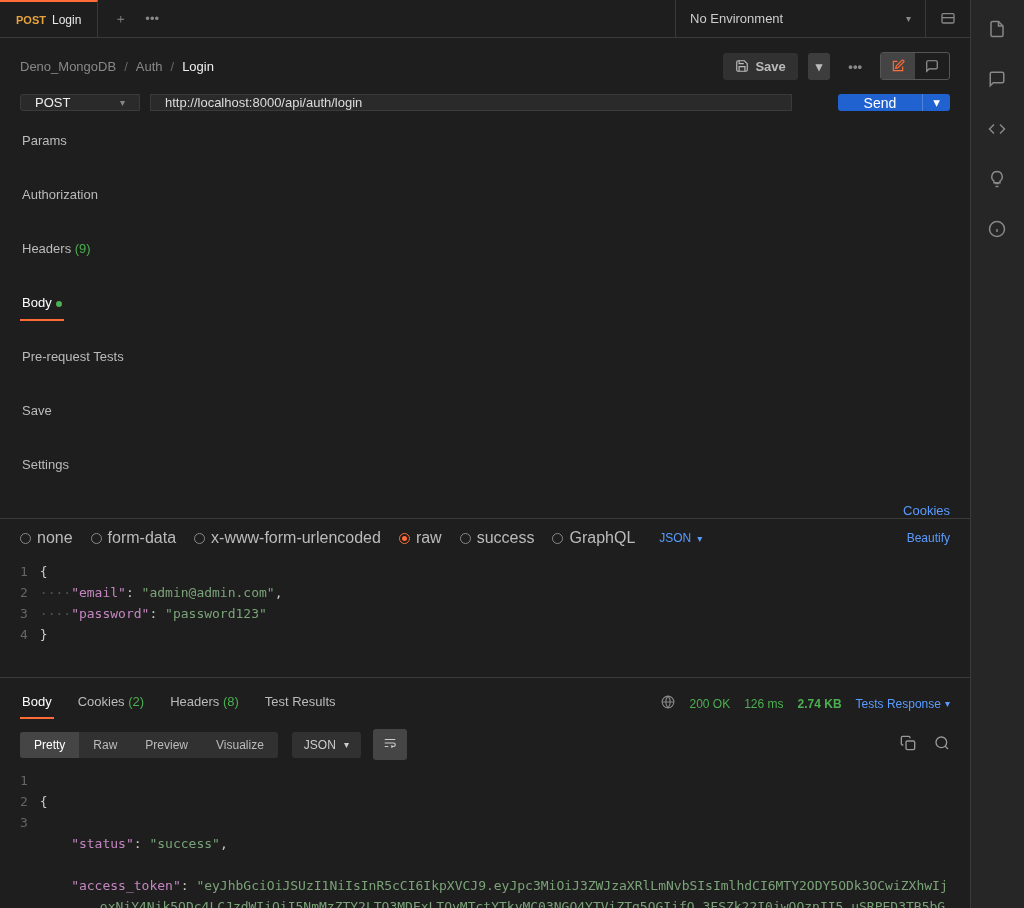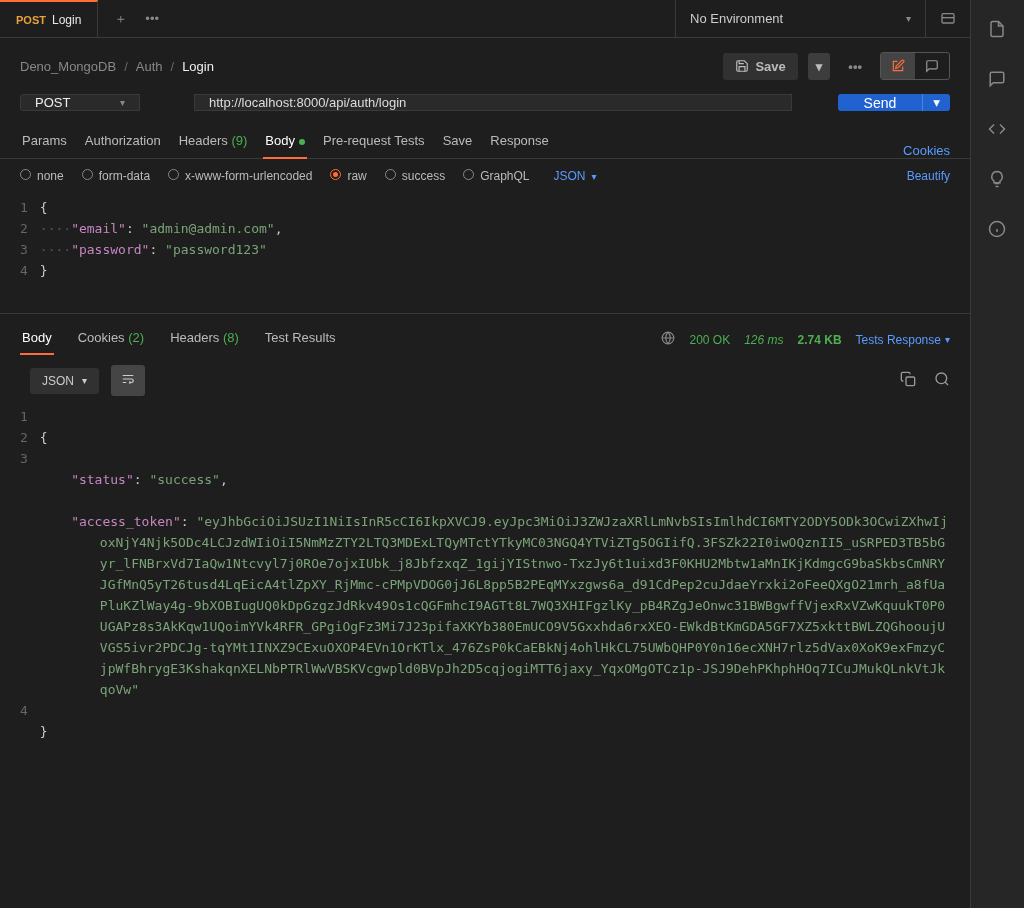--- a/index.html
+++ b/index.html
@@ -33,7 +33,7 @@
 .urlbar { display: flex; padding: 0 20px; margin-bottom: 14px; gap: 10px; }
 .method-select { display: flex; align-items: center; background: #2a2a2a; border: 1px solid #3a3a3a; border-radius: 3px 0 0 3px; padding: 0 14px; gap: 24px; cursor: pointer; min-width: 120px; }
 .method-select .meth { color: #eee; font-weight: 500; }
-.url-input { flex: 1; background: #2a2a2a; border: 1px solid #3a3a3a; color: #ddd; padding: 0 14px; font-size: 13px; border-radius: 0; margin-left: 44px; }
+.url-input { flex: 1; background: #2a2a2a; border: 1px solid #3a3a3a; color: #ddd; padding: 0 14px; font-size: 13px; border-radius: 0; }
 .send-wrap { display: flex; }
 .send-btn { background: #2162d1; color: #fff; border: none; padding: 0 26px; font-size: 14px; font-weight: 500; border-radius: 3px 0 0 3px; cursor: pointer; margin-left: 36px; }
 .send-drop { background: #2162d1; color: #fff; border: none; padding: 0 10px; border-left: 1px solid rgba(255,255,255,.2); border-radius: 0 3px 3px 0; cursor: pointer; }

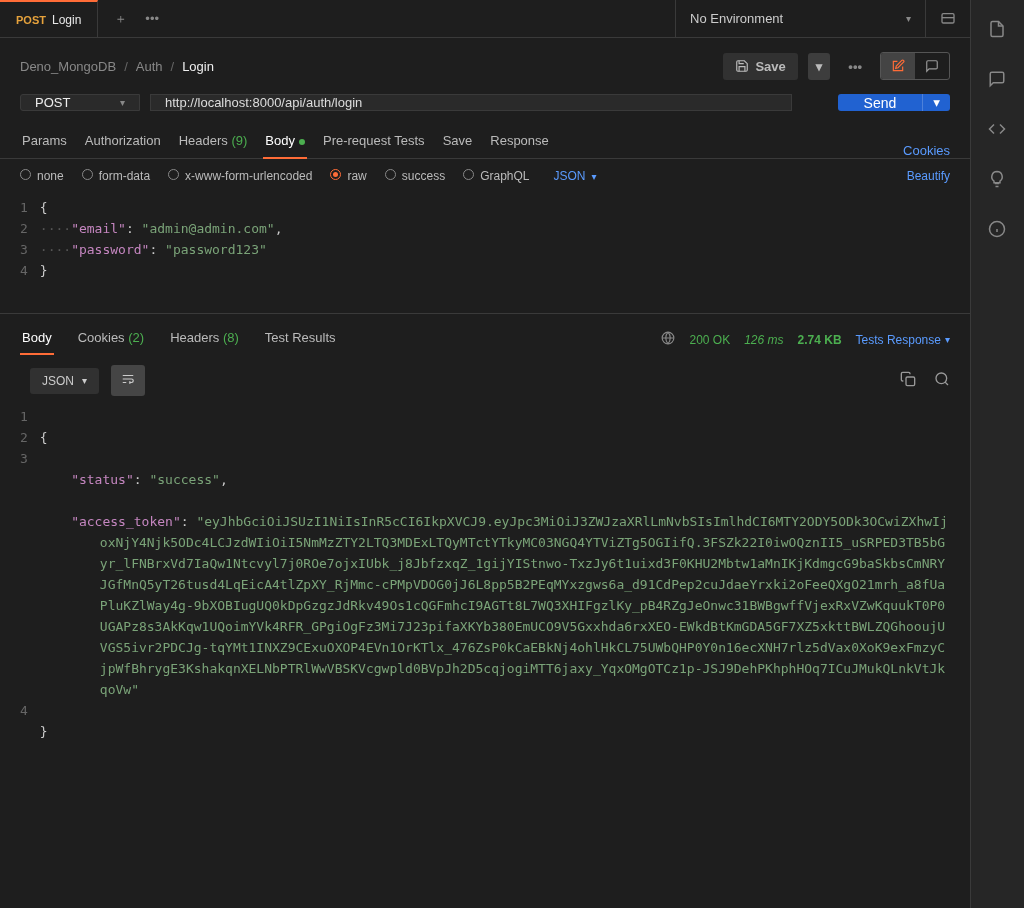--- a/index.html
+++ b/index.html
@@ -38,7 +38,7 @@
 .send-btn { background: #2162d1; color: #fff; border: none; padding: 0 26px; font-size: 14px; font-weight: 500; border-radius: 3px 0 0 3px; cursor: pointer; margin-left: 36px; }
 .send-drop { background: #2162d1; color: #fff; border: none; padding: 0 10px; border-left: 1px solid rgba(255,255,255,.2); border-radius: 0 3px 3px 0; cursor: pointer; }
 
-.req-tabs { display: flex; padding: 0 20px; gap: 14px; align-items: flex-end; border-bottom: 1px solid #3a3a3a; }
+.req-tabs { display: flex; padding: 0 20px; gap: 21px; align-items: flex-start; border-bottom: 1px solid #3a3a3a; flex-direction: column; }
 .req-tab { padding: 8px 2px 10px; color: #bbb; cursor: pointer; position: relative; }
 .req-tab.active { color: #fff; }
 .req-tab.active::after { content: ''; position: absolute; left: 0; right: 0; bottom: -1px; height: 2px; background: #ff6c37; }

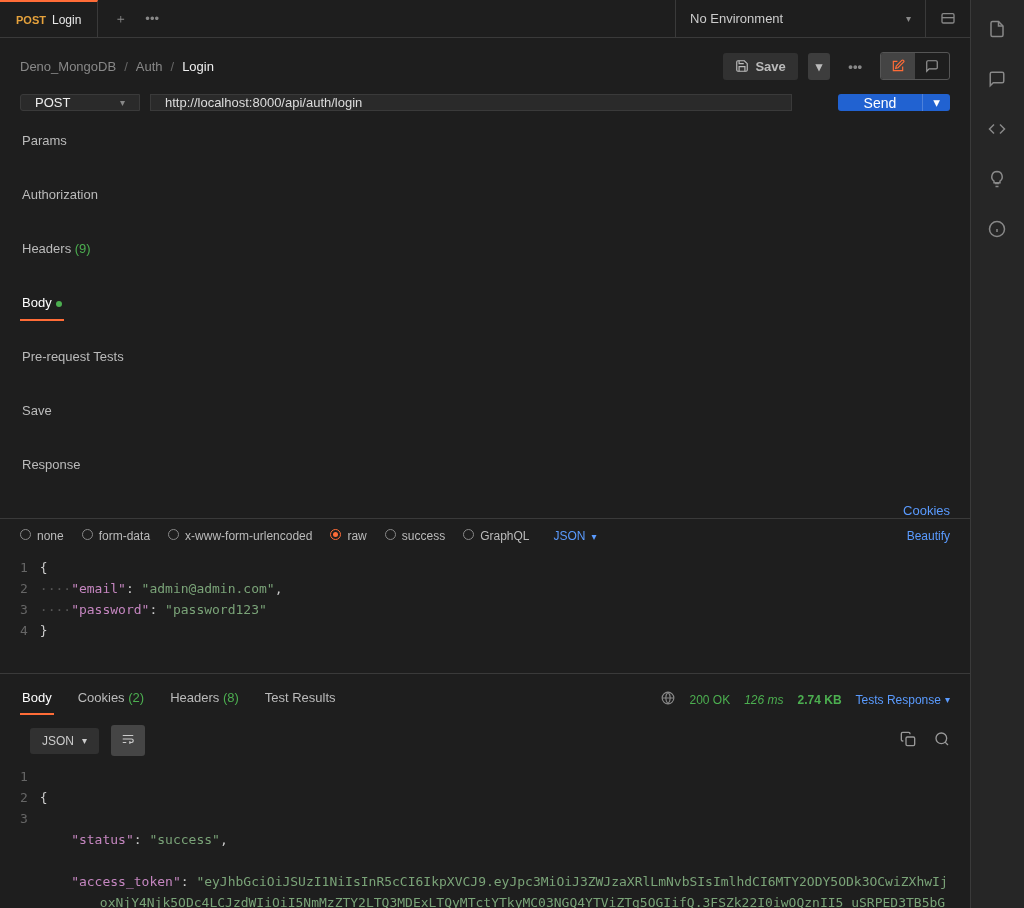--- a/index.html
+++ b/index.html
@@ -168,7 +168,7 @@
       <div class="req-tab active"><span>Body</span><span class="dot"></span></div>
       <div class="req-tab">Pre-request Tests</div>
       <div class="req-tab">Save</div>
-      <div class="req-tab">Response</div>
+      <div class="req-tab">Settings</div>
       <div class="cookies-link">Cookies</div>
     </div>
 

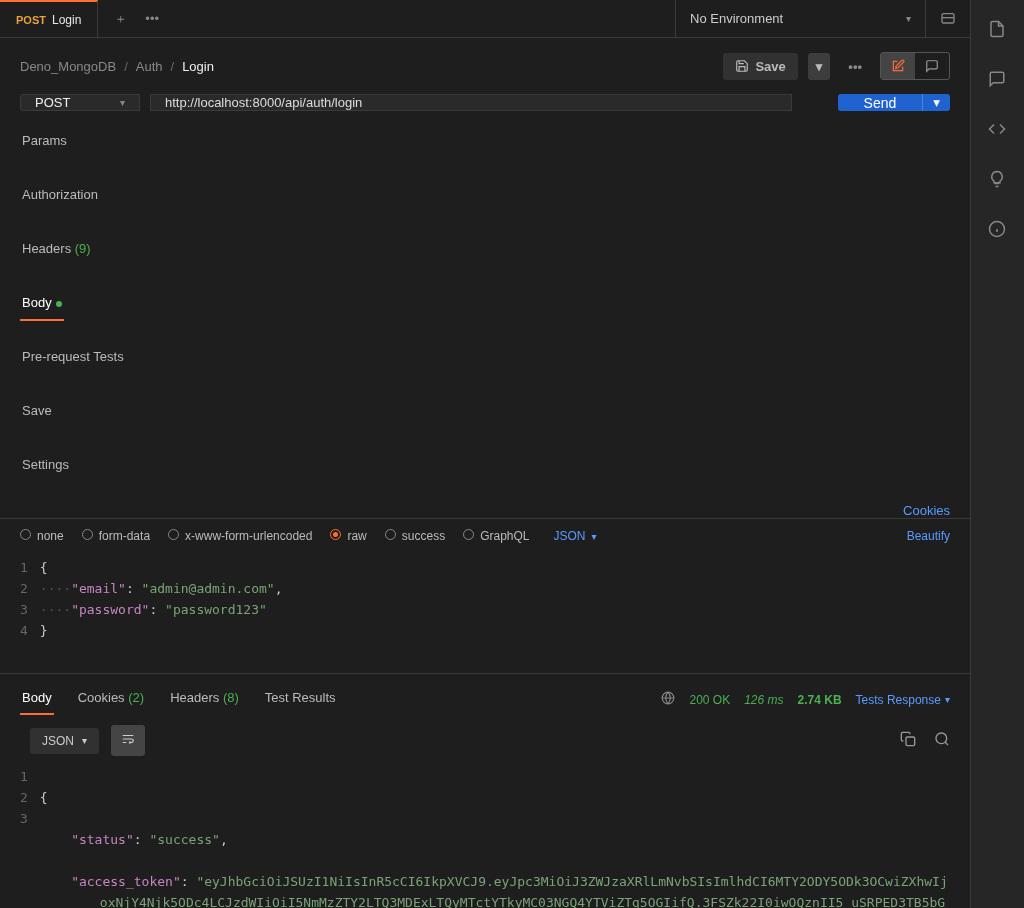--- a/index.html
+++ b/index.html
@@ -47,7 +47,7 @@
 .cookies-link { margin-left: auto; color: #5a9bff; cursor: pointer; }
 
 .body-type-bar { display: flex; padding: 10px 20px; gap: 18px; align-items: center; }
-.radio-opt { display: flex; gap: 6px; cursor: pointer; color: #bbb; font-size: 12px; }
+.radio-opt { display: flex; align-items: center; gap: 6px; cursor: pointer; color: #bbb; font-size: 16px; }
 .radio-opt .r { width: 11px; height: 11px; border-radius: 50%; border: 1.5px solid #888; display: inline-block; }
 .radio-opt.sel .r { border-color: #ff6c37; position: relative; }
 .radio-opt.sel .r::after { content: ''; position: absolute; inset: 2px; background: #ff6c37; border-radius: 50%; }

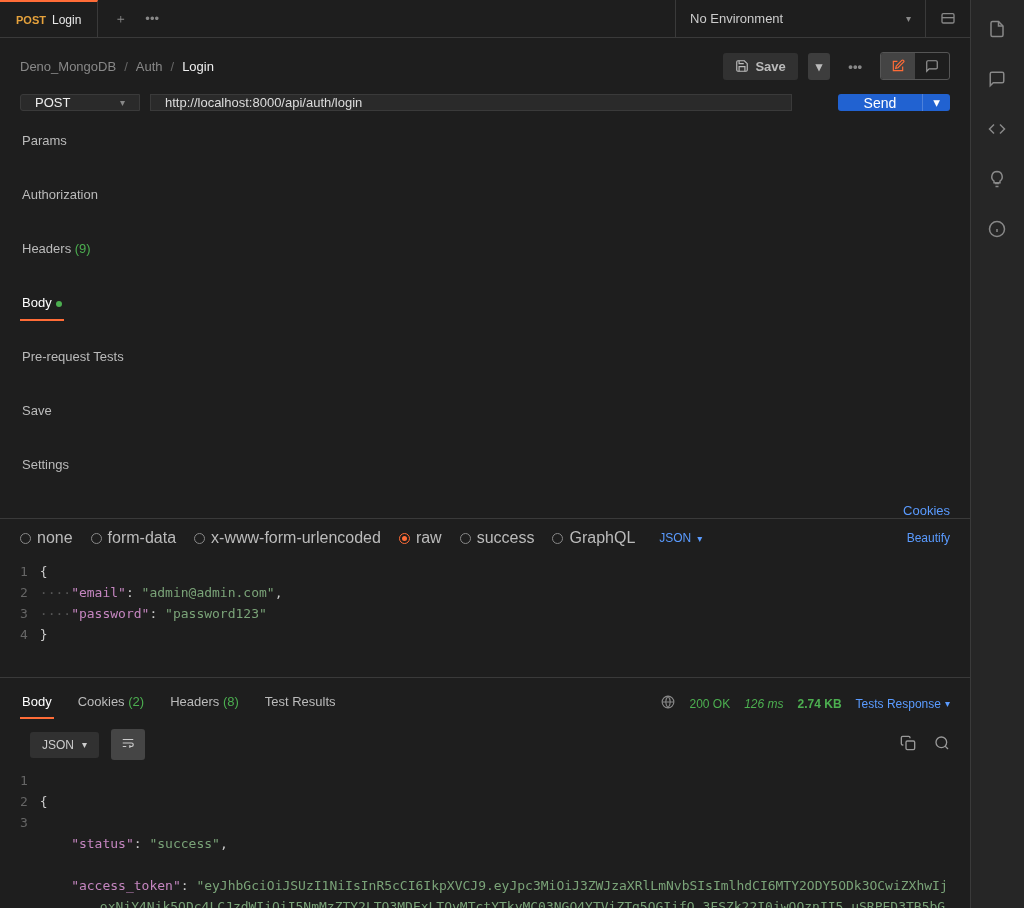--- a/index.html
+++ b/index.html
@@ -71,7 +71,7 @@
 .resp-meta { margin-left: auto; display: flex; align-items: center; gap: 14px; font-size: 12px; }
 .globe { color: #888; }
 .status { color: #4caf50; }
-.time { color: #4caf50; font-style: italic; }
+.time { color: #4caf50; }
 .size { color: #4caf50; font-weight: bold; }
 .save-resp { color: #5a9bff; cursor: pointer; display: flex; align-items: center; gap: 4px; }
 

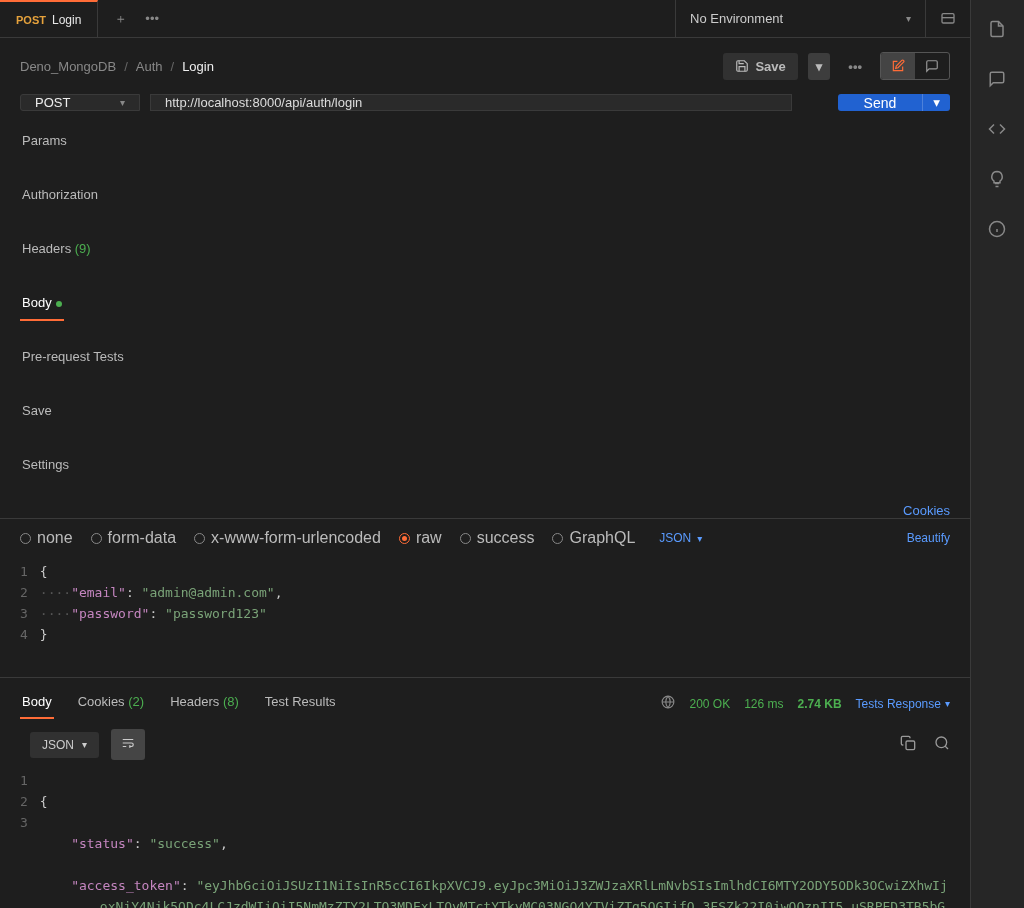--- a/index.html
+++ b/index.html
@@ -235,6 +235,12 @@
     </div>
 
     <div class="view-bar">
+      <div class="seg">
+        <div class="seg-btn active">Pretty</div>
+        <div class="seg-btn">Raw</div>
+        <div class="seg-btn">Preview</div>
+        <div class="seg-btn">Visualize</div>
+      </div>
       <div class="fmt-select">
           <span>JSON</span>
           <span style="font-size:10px">▾</span>

